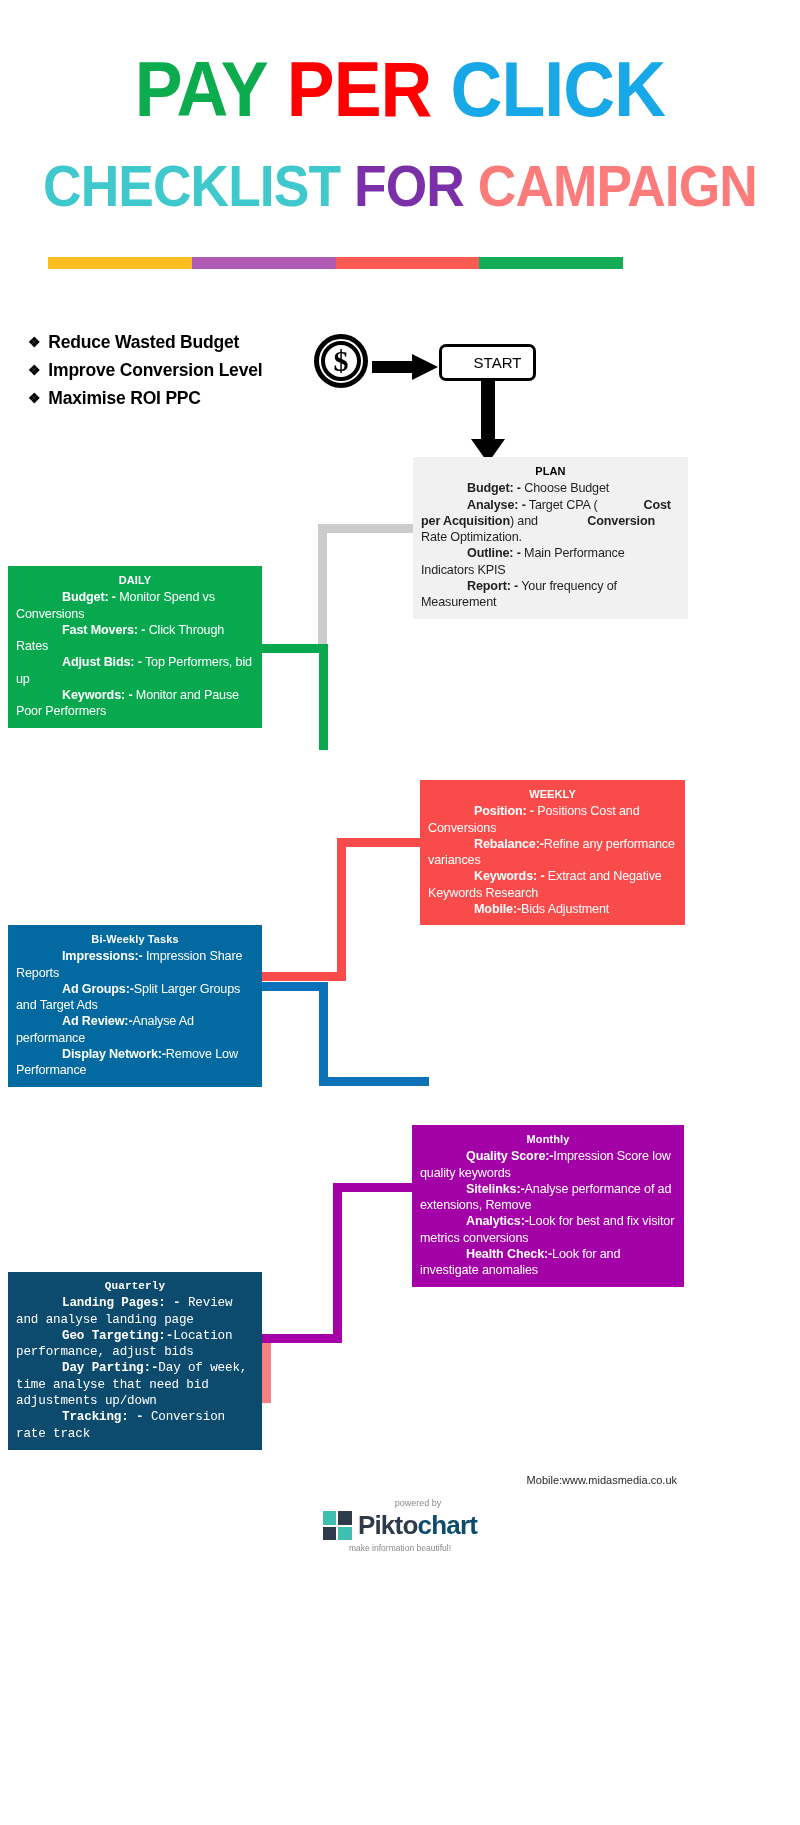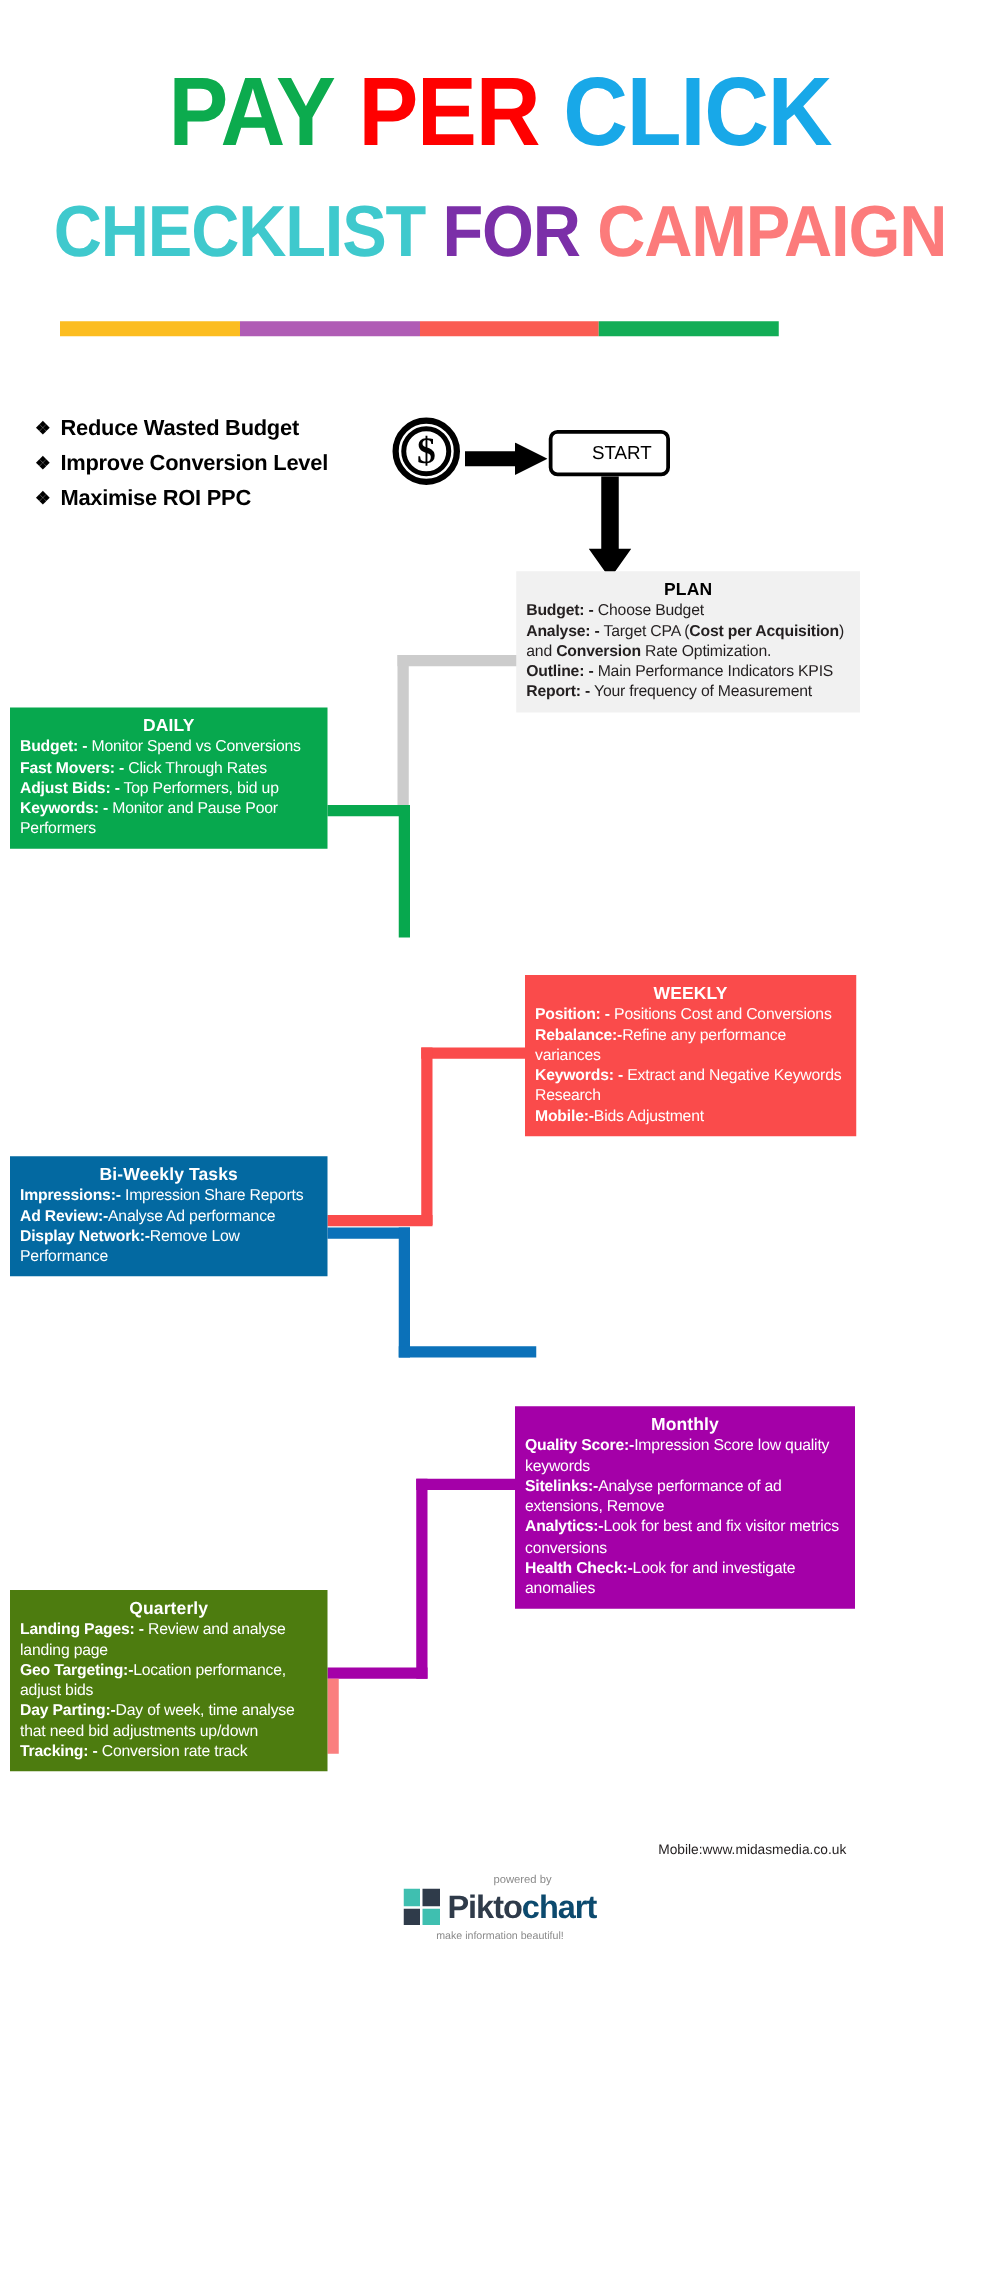--- a/index.html
+++ b/index.html
@@ -76,7 +76,7 @@
     letter-spacing: -0.15px;
   }
   .box .box-title {
-    text-align: center; font-weight: 700; font-size: 14px;
+    text-align: center; font-weight: 700; font-size: 11px;
     margin-bottom: 1px; letter-spacing: 0.1px;
   }
   .box p { margin: 0; }

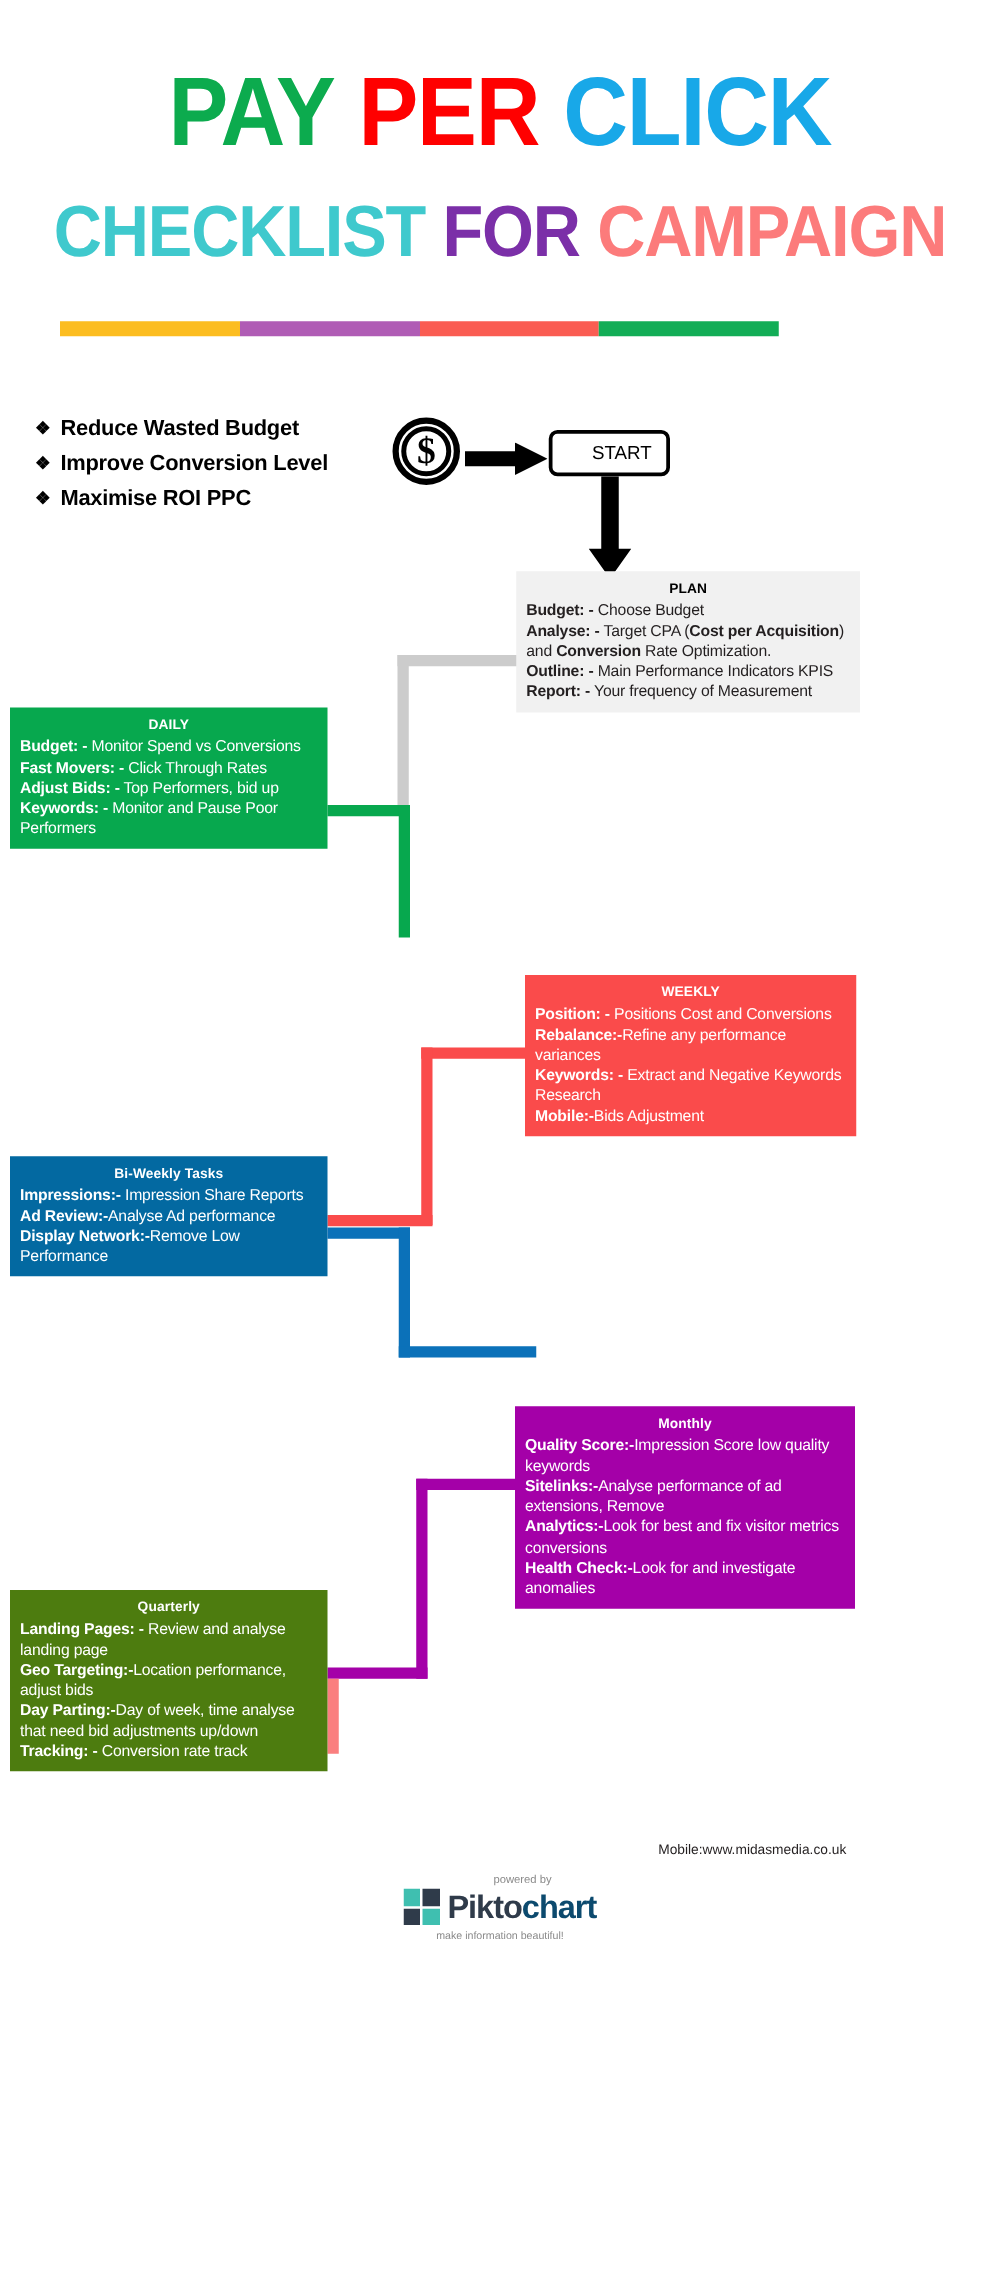--- a/index.html
+++ b/index.html
@@ -80,7 +80,7 @@
     margin-bottom: 1px; letter-spacing: 0.1px;
   }
   .box p { margin: 0; }
-  .box b { font-weight: 700; }
+  .box b { font-weight: 700; margin-left: 46px; }
 
   #plan-box  { left: 413px; top: 457px; width: 275px; background: #f1f1f1; color: #231f20; }
   #plan-box .box-title { color: #000; }

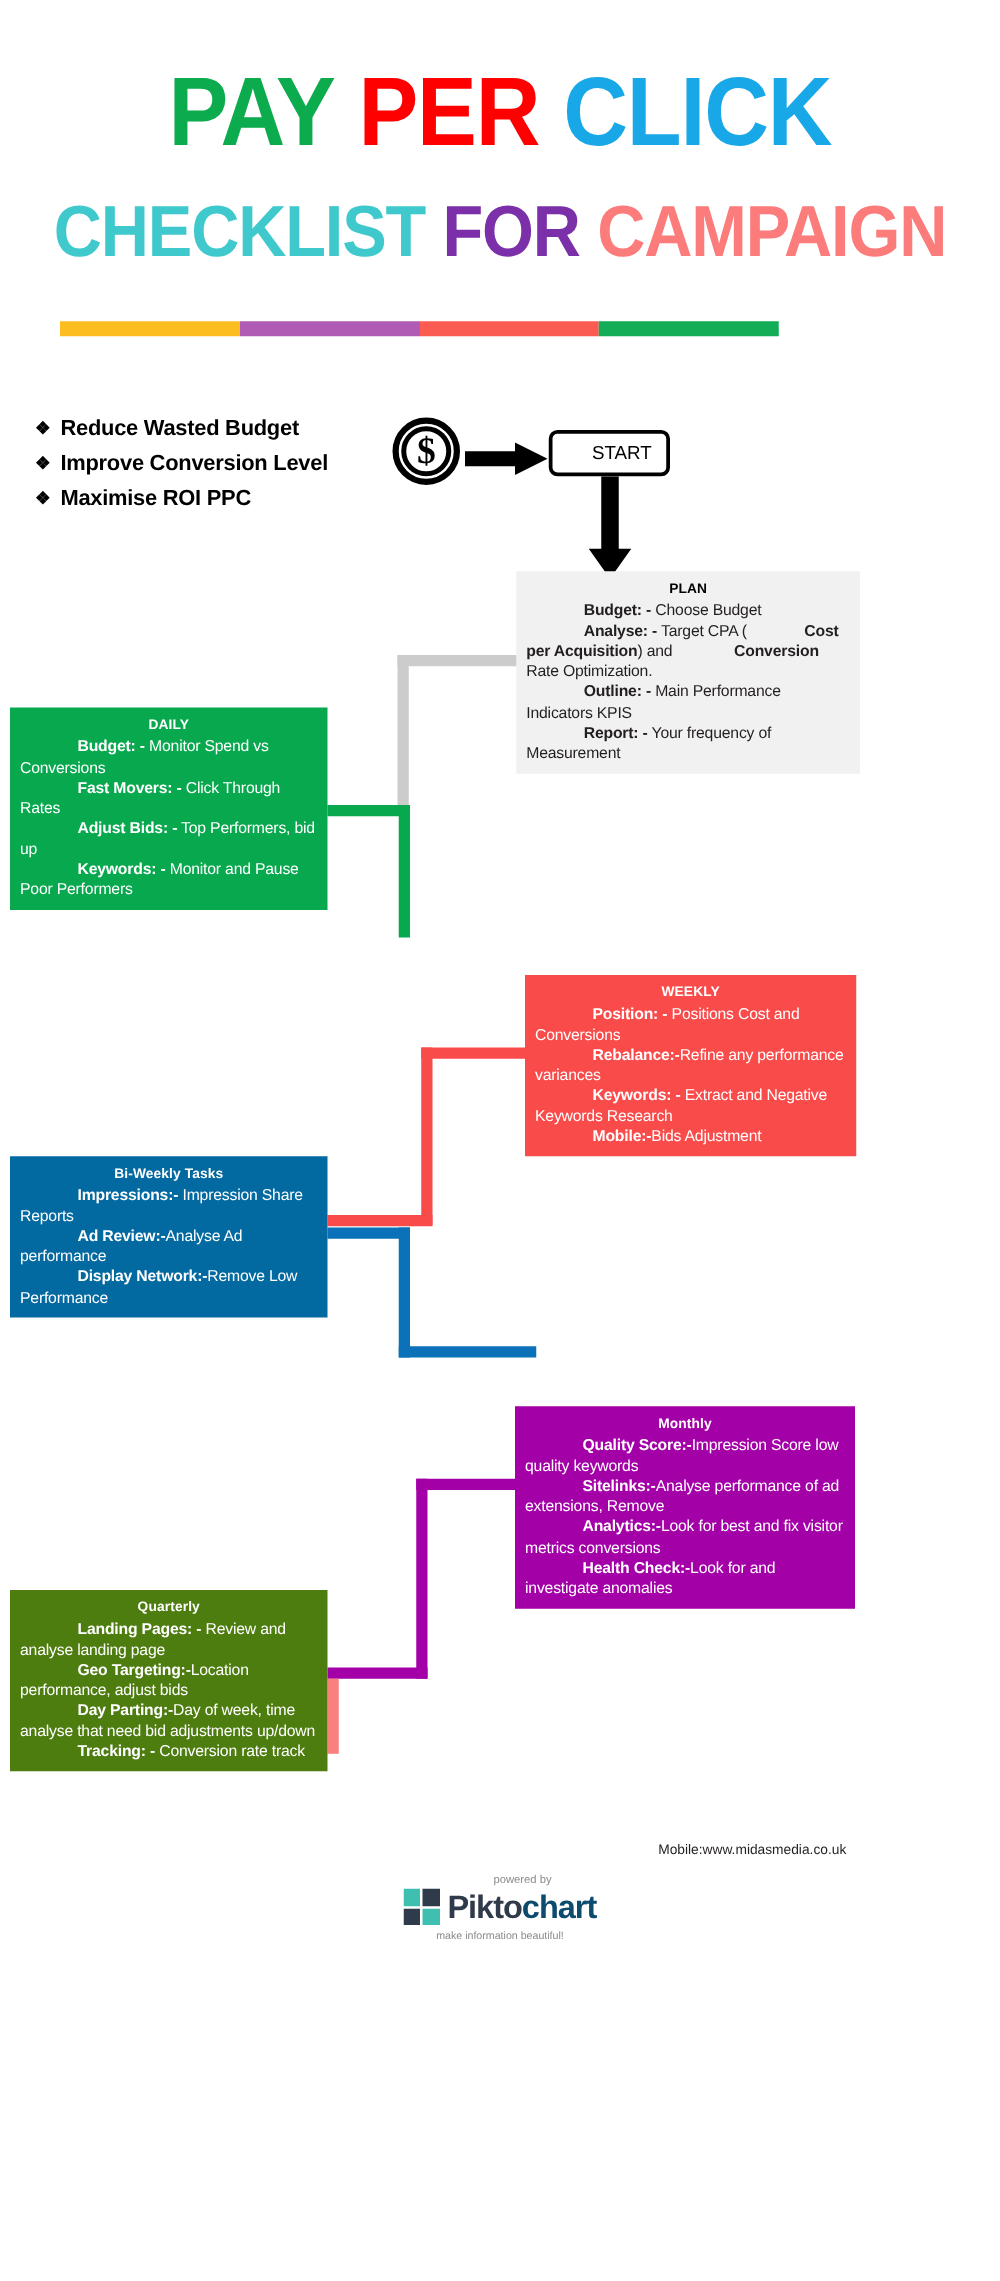--- a/index.html
+++ b/index.html
@@ -205,6 +205,7 @@
   <div class="box" id="biweekly-box" style="background: #0369a1; color: rgb(255, 255, 255);">
       <div class="box-title">Bi-Weekly Tasks</div>
       <p><b>Impressions:-</b> Impression Share Reports</p>
+      <p><b>Ad Groups:-</b>Split Larger Groups and Target Ads</p>
       <p><b>Ad Review:-</b>Analyse Ad performance</p>
       <p><b>Display Network:-</b>Remove Low Performance</p>
     </div>

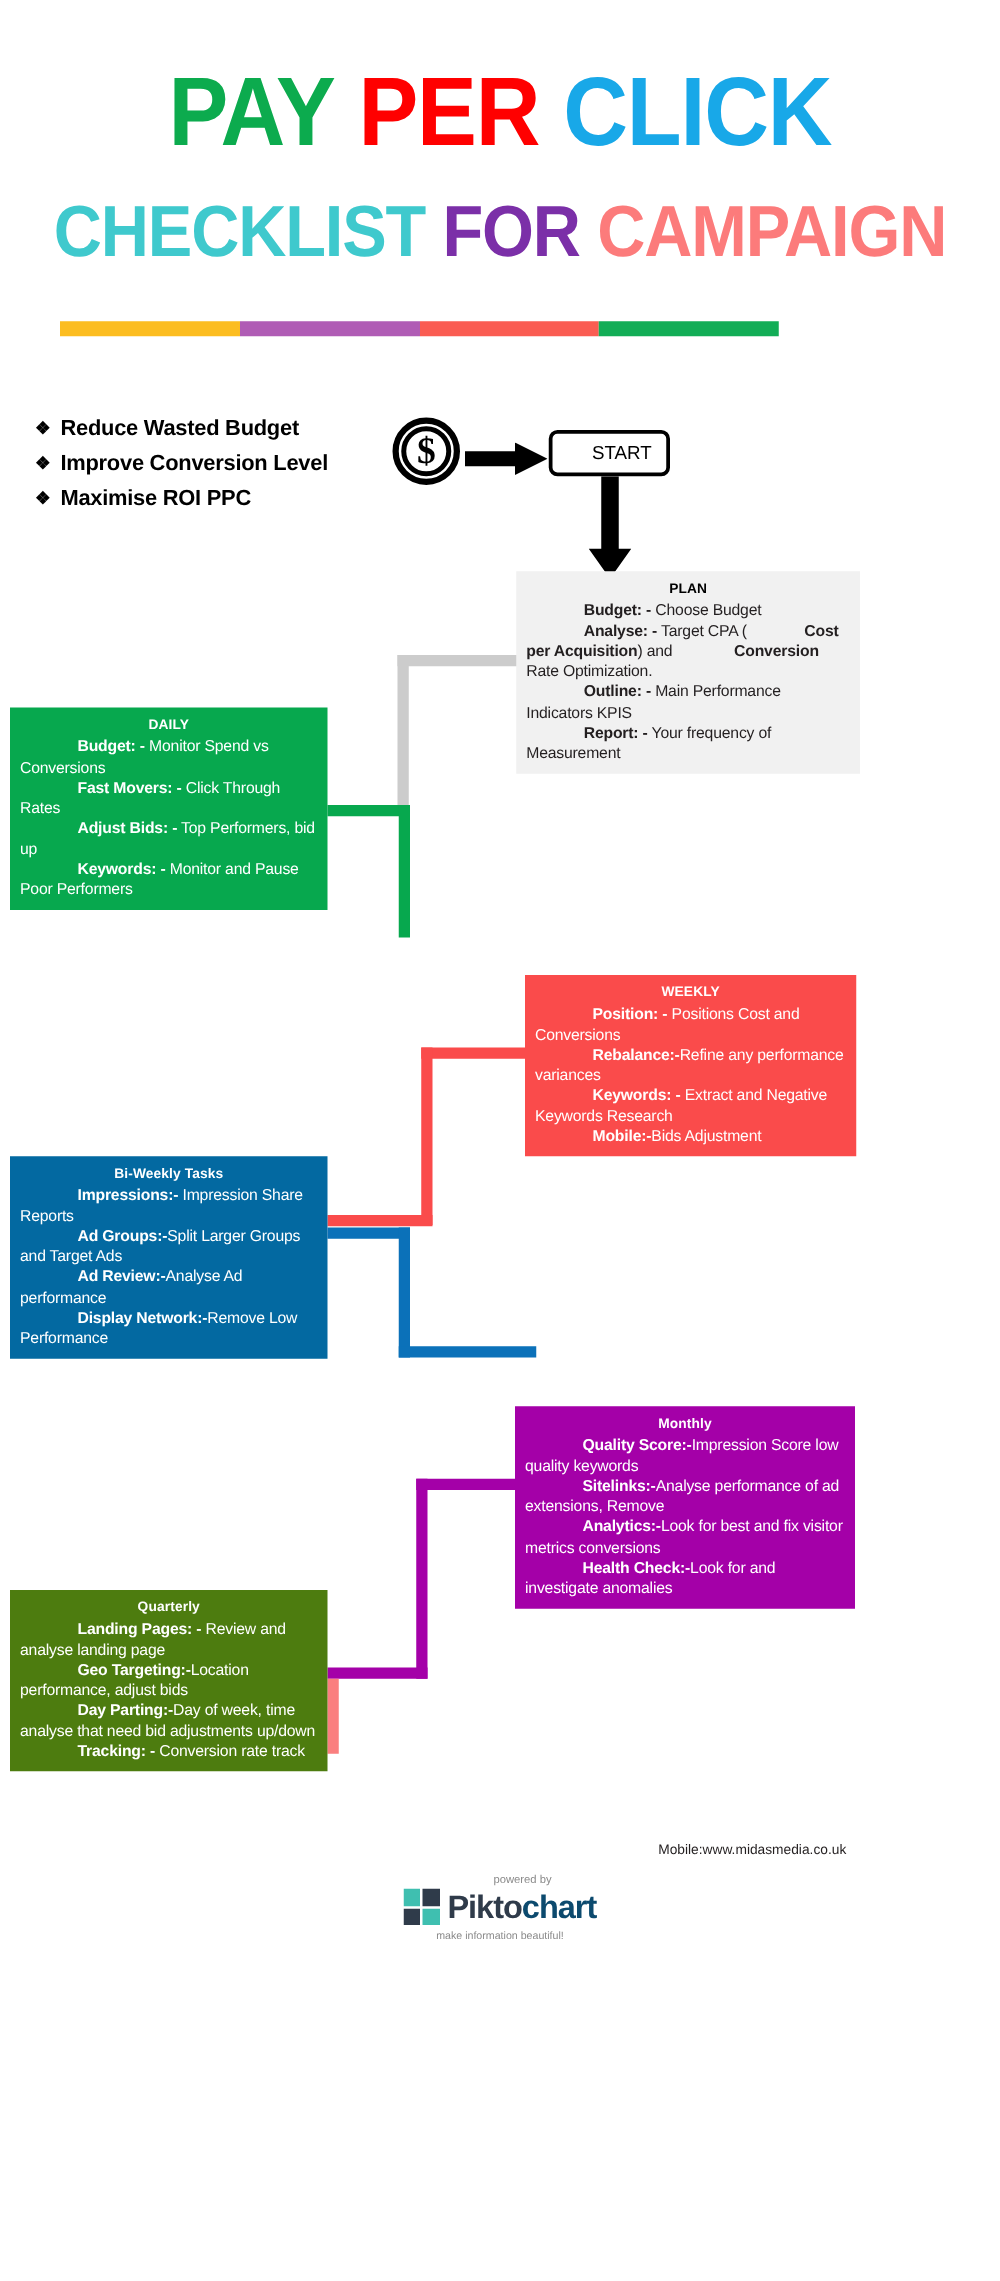--- a/index.html
+++ b/index.html
@@ -216,7 +216,7 @@
       <p><b>Analytics:-</b>Look for best and fix visitor metrics conversions</p>
       <p><b>Health Check:-</b>Look for and investigate anomalies</p>
     </div>
-  <div class="box" id="quarterly-box" style="background: #4d7c0f; color: rgb(255, 255, 255);">
+  <div class="box" id="quarterly-box" style="background: #0c4a6e; color: rgb(255, 255, 255); font-family: Liberation Mono, monospace;">
       <div class="box-title">Quarterly</div>
       <p><b>Landing Pages: -</b> Review and analyse landing page</p>
       <p><b>Geo Targeting:-</b>Location performance, adjust bids</p>

